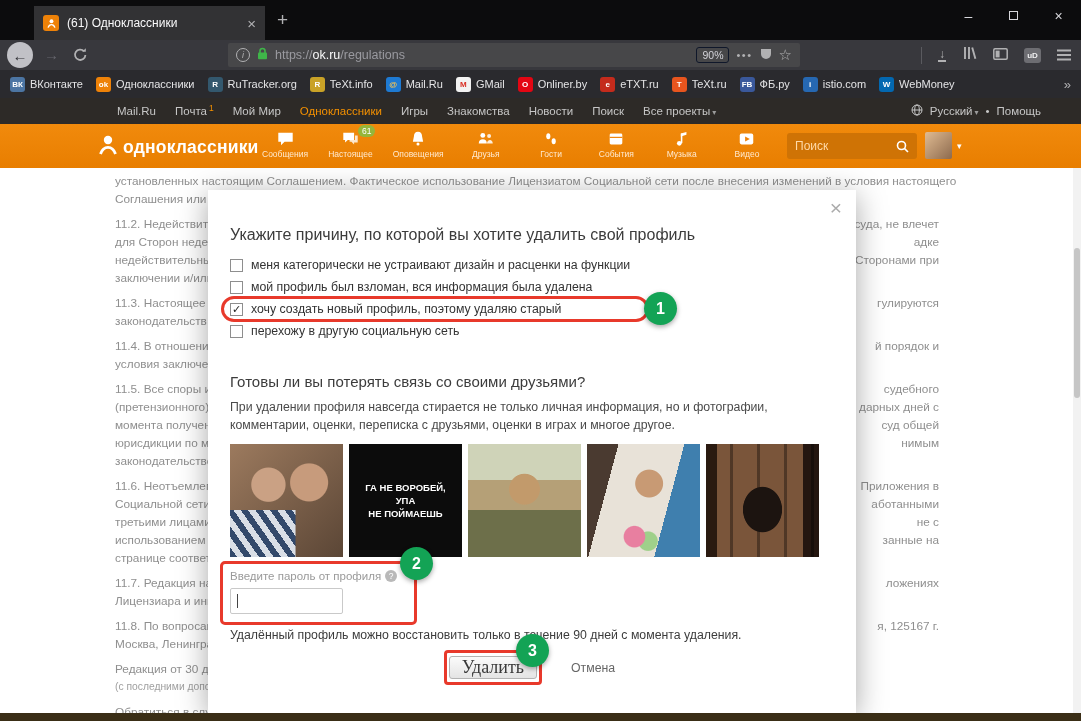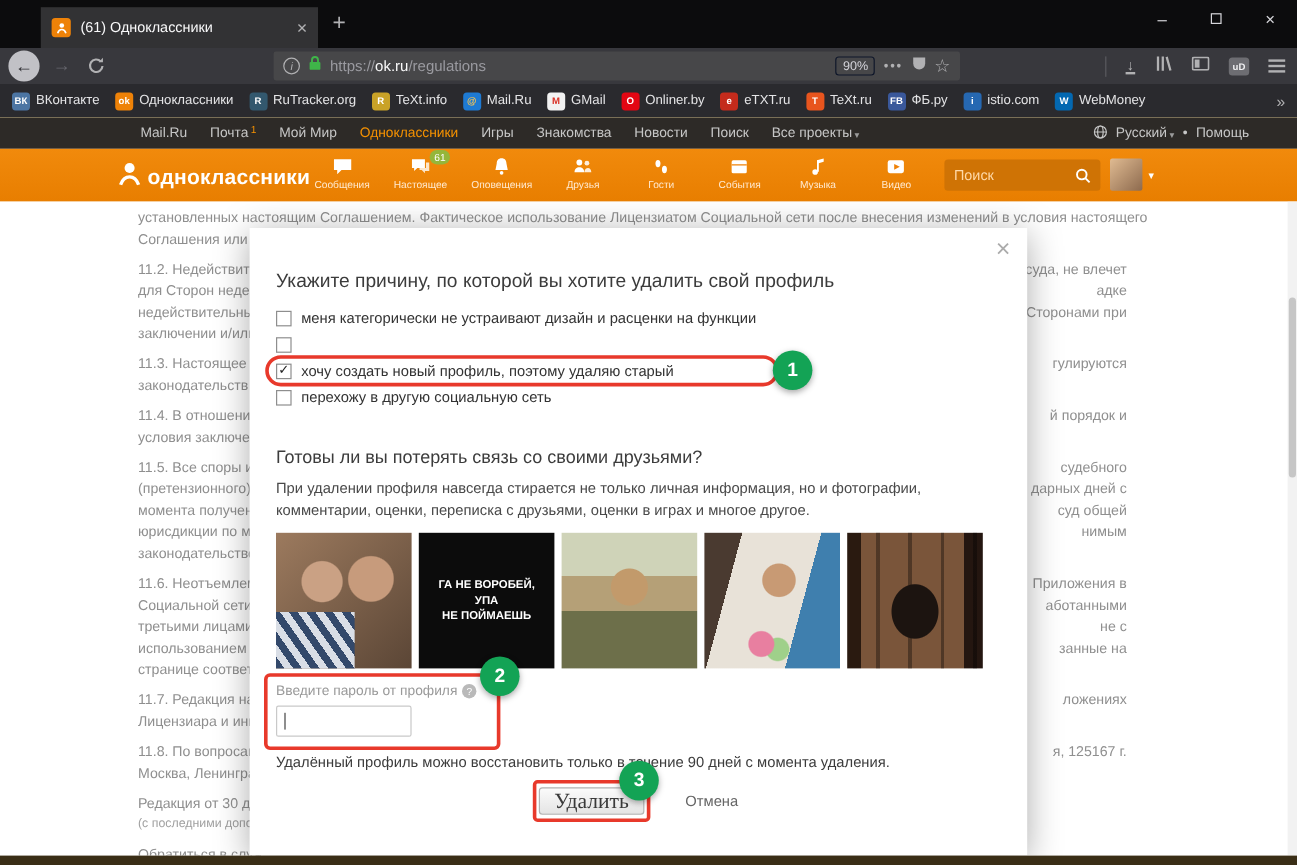--- a/index.html
+++ b/index.html
@@ -495,6 +495,7 @@
               </label>
             <label class="reason">
                 <span class="cb"></span>
+                <span>мой профиль был взломан, вся информация была удалена</span>
               </label>
             <div class="reason-wrap">
               <label class="reason">

